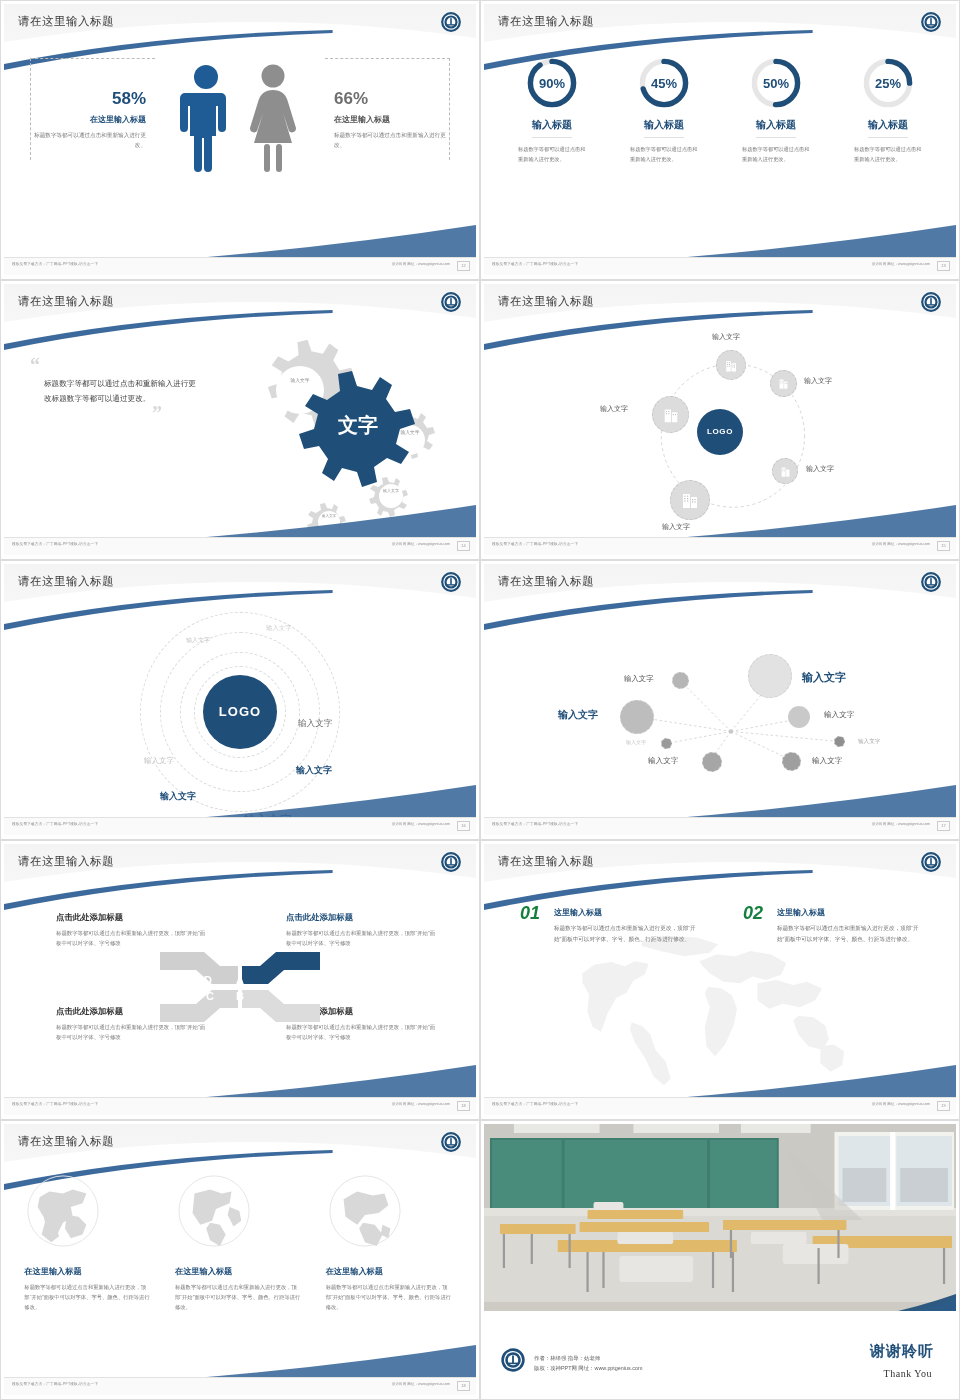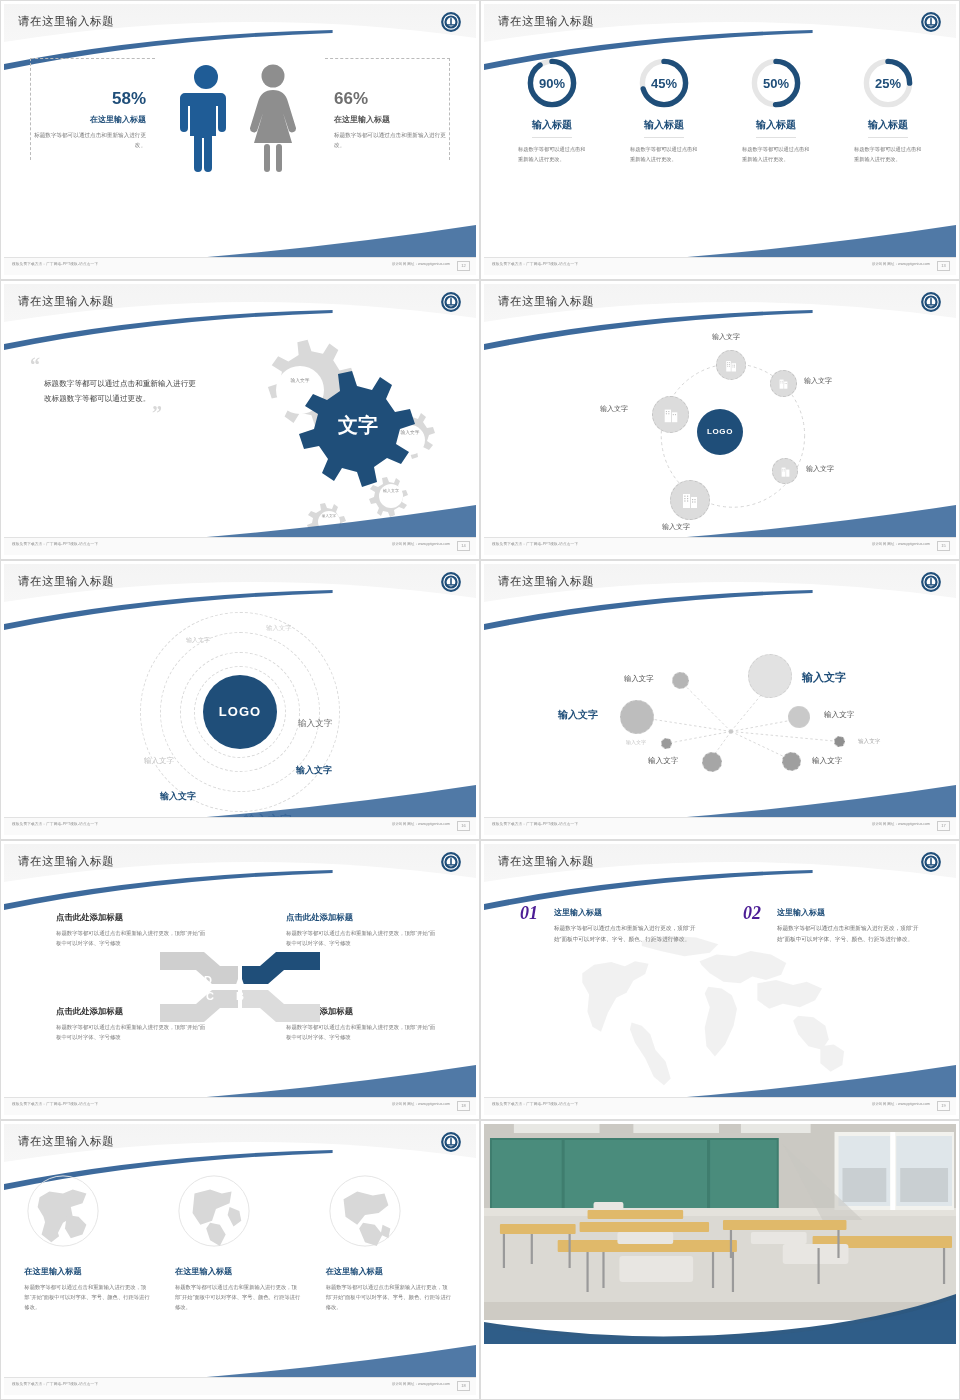--- a/index.html
+++ b/index.html
@@ -116,8 +116,8 @@
 
   
   .nm-col { position: absolute; top: 16px; width: 185px; }
-  .nm-num { font-size: 18px; font-weight: bold; font-style: italic; color: #4c1d95;
-            font-family: Liberation Serif, serif; float: left; line-height: 1; }
+  .nm-num { font-size: 18px; font-weight: bold; font-style: italic; color: #15803d;
+            font-family: Liberation Sans, sans-serif; float: left; line-height: 1; }
   .nm-h { font-size: 8px; font-weight: bold; color: #1f4e79; margin-left: 34px;
           padding-top: 3px; }
   .nm-d { font-size: 5.6px; color: #6f6f6f; line-height: 1.95; margin-left: 34px;

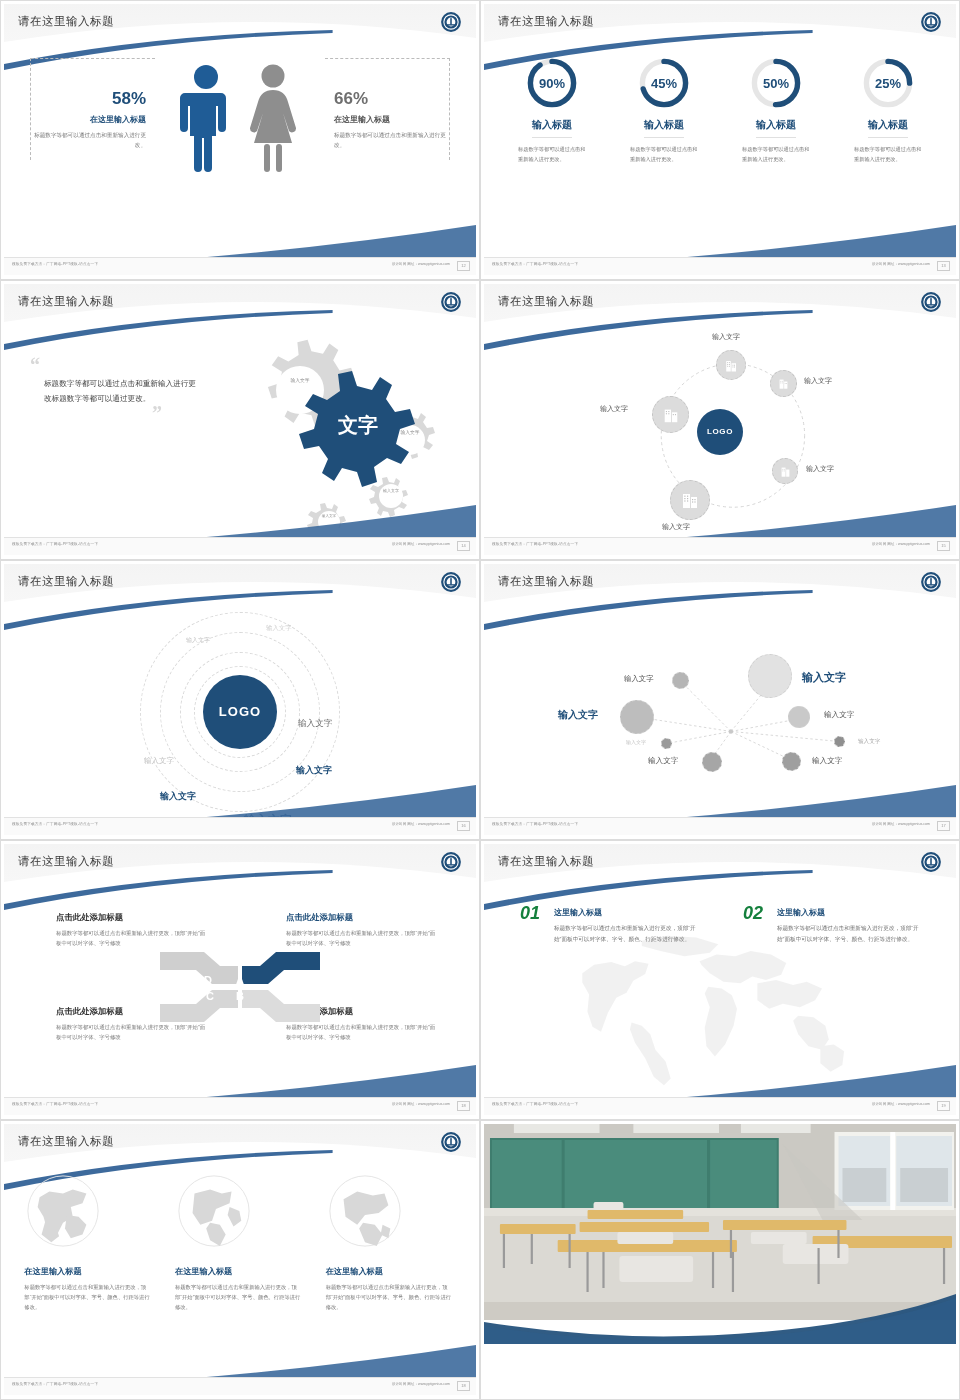--- a/index.html
+++ b/index.html
@@ -815,6 +815,22 @@
     <path d="M0,48 Q150,72 300,56 Q400,46 474,20 L474,70 L0,70 Z" fill="#1f4e79" opacity=".92"></path>
     <path d="M0,52 Q150,76 300,60 Q400,50 474,24 L474,70 L0,70 Z" fill="#2d5e8c" opacity=".55"></path>
   </svg>
+  <div class="ty-foot">
+    <svg class="ty-seal" viewBox="0 0 40 40">
+      <circle cx="20" cy="20" r="18" fill="#1f4e79"></circle>
+            <circle cx="20" cy="20" r="14" fill="#fff"></circle>
+      <circle cx="20" cy="20" r="12" fill="#1f4e79"></circle>
+            <circle cx="20" cy="20" r="8" fill="#fff"></circle>
+      <rect x="18.6" y="13" width="2.8" height="12" fill="#1f4e79"></rect>
+      <rect x="13" y="24" width="14" height="2.4" fill="#1f4e79"></rect>
+          </svg>
+    <div class="ty-cred">
+      <div>作者：林绎强    指导：姑老师</div>
+      <div>版权：攻神PPT网   网址：www.pptgenius.com</div>
+    </div>
+    <div class="ty-big">谢谢聆听</div>
+    <div class="ty-sub">Thank You</div>
+  </div>
 </div>
     </div>
 

